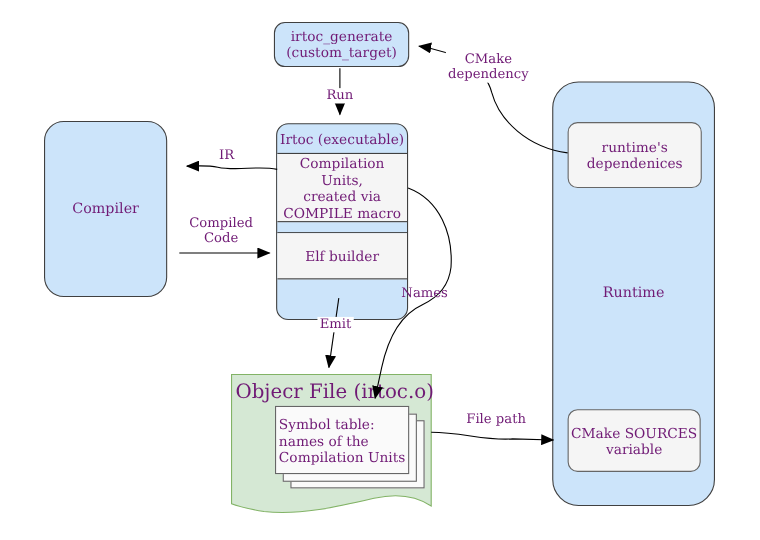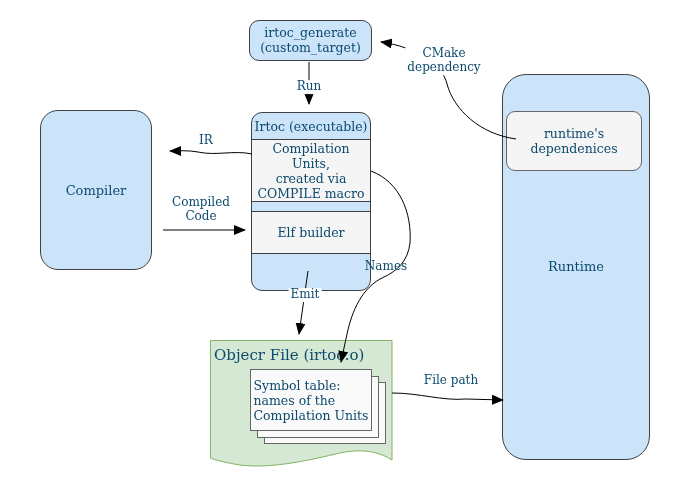--- a/index.html
+++ b/index.html
@@ -5,7 +5,7 @@
   html,body{margin:0;padding:0;background:#ffffff;}
   .canvas{
     position:relative;width:691px;height:491px;background:#ffffff;overflow:hidden;
-    font-family:"DejaVu Serif", serif;color:#0c4a6e;
+    font-family:"DejaVu Serif", serif;color:#701a75;
   }
   .pre{white-space:pre-line;}
   

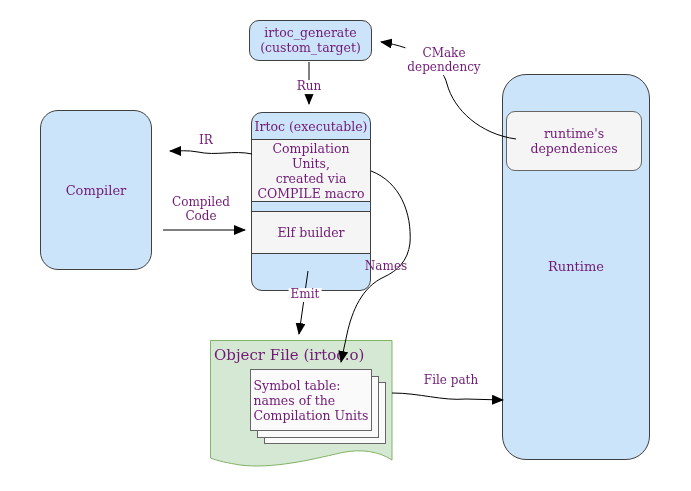--- a/index.html
+++ b/index.html
@@ -67,7 +67,7 @@
 
   <div class="node blue runtime">
     <div class="runtime-label">Runtime</div>
-    <div class="graybox pre" style="left:3px;top:36px;width:136px;height:60px;">runtime's
+    <div class="graybox pre" style="left:13px;top:36px;width:122px;height:60px;">runtime's
 dependenices</div>
   </div>
 

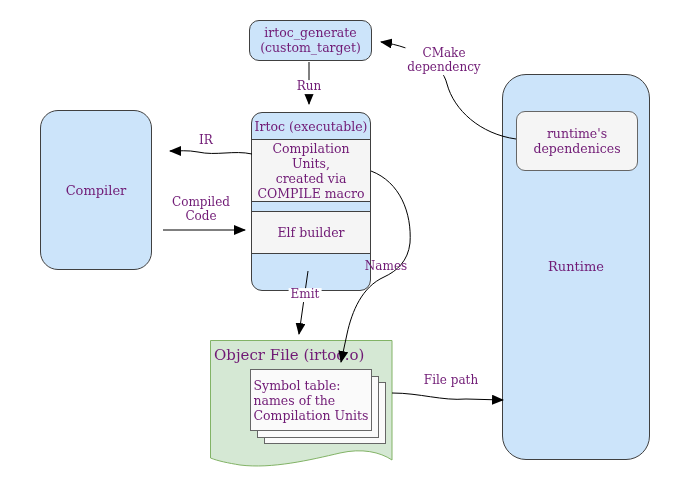--- a/index.html
+++ b/index.html
@@ -33,7 +33,7 @@
            display:block;font-size:13px;}
   .runtime-label{position:absolute;left:0;top:184px;width:100%;text-align:center;}
   
-  .doc-title{position:absolute;left:214px;top:346px;font-size:15px;}
+  .doc-title{position:absolute;left:214px;top:346px;font-size:18px;}
   .paper{position:absolute;width:122px;height:62px;background:#fafafa;
          border:1px solid #666666;box-sizing:border-box;}
   .paper.main{display:flex;align-items:center;justify-content:center;

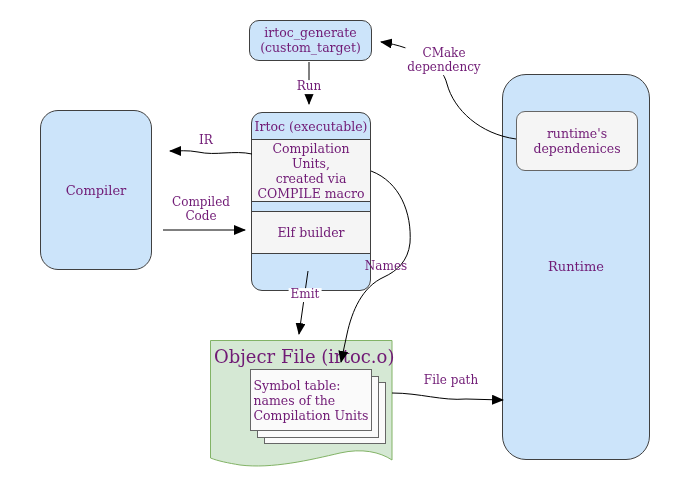--- a/index.html
+++ b/index.html
@@ -69,6 +69,8 @@
     <div class="runtime-label">Runtime</div>
     <div class="graybox pre" style="left:13px;top:36px;width:122px;height:60px;">runtime's
 dependenices</div>
+    <div class="graybox pre" style="left:13px;top:297px;width:121px;height:57px;">CMake SOURCES
+variable</div>
   </div>
 
   <svg style="position:absolute;left:210px;top:340px;" width="184" height="130">

